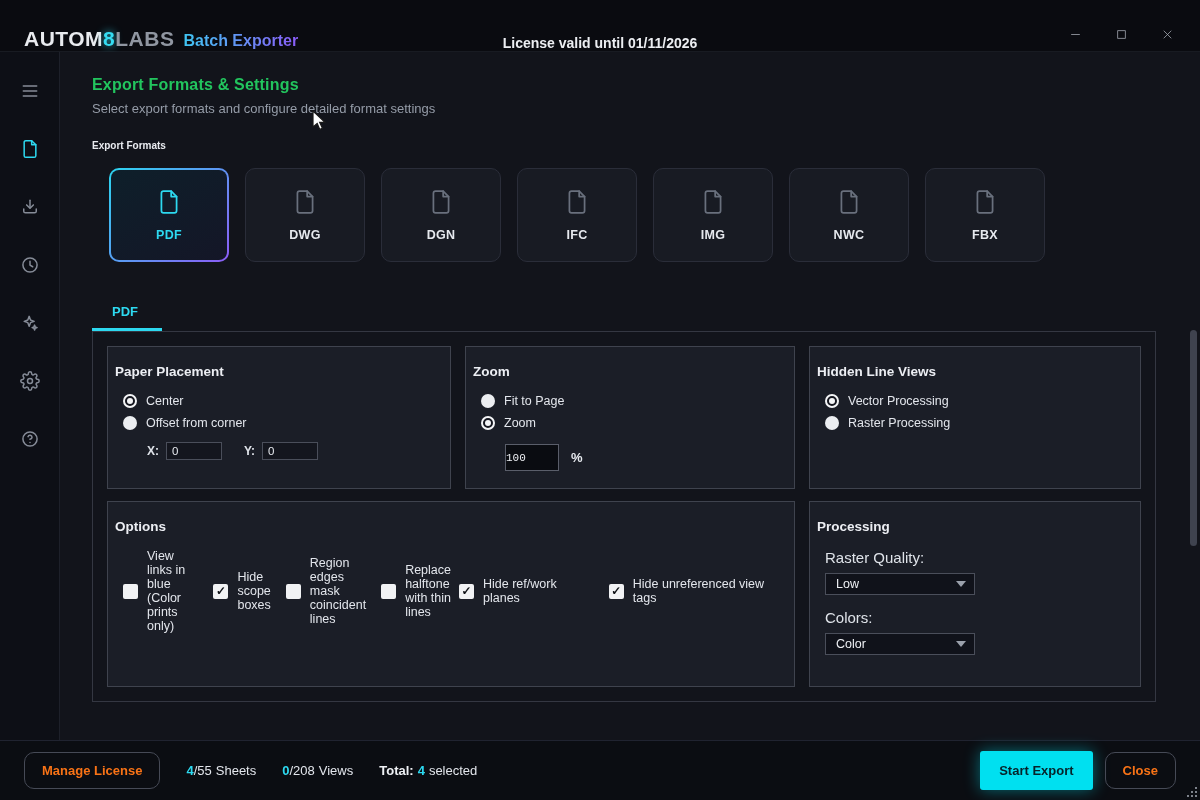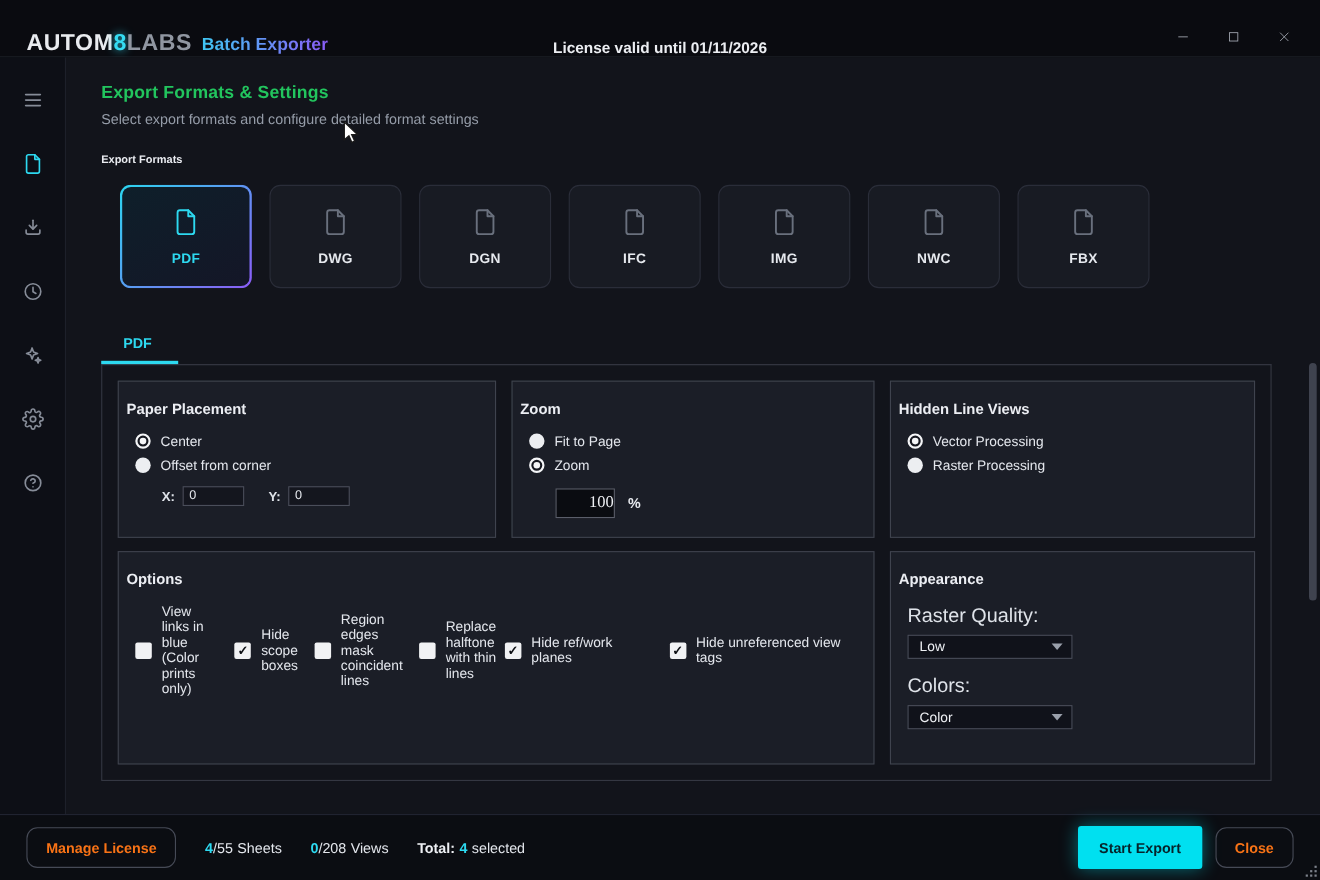--- a/index.html
+++ b/index.html
@@ -80,7 +80,7 @@
 
   .zoom-row { display:flex; align-items:center; gap:12px; margin-left:32px; margin-top:14px; }
   .zoom-input { width:54px; height:27px; background:#0a0c11; border:1px solid #5a5e6a; color:#eef0f4;
-    font-size:15px; text-align:right; font-family:Liberation Serif, serif; }
+    font-size:11px; text-align:left; font-family:Liberation Mono, monospace; }
   .pct { font-size:13px; font-weight:bold; color:#e8ebf0; }
 
   .opts-cols { display:flex; }

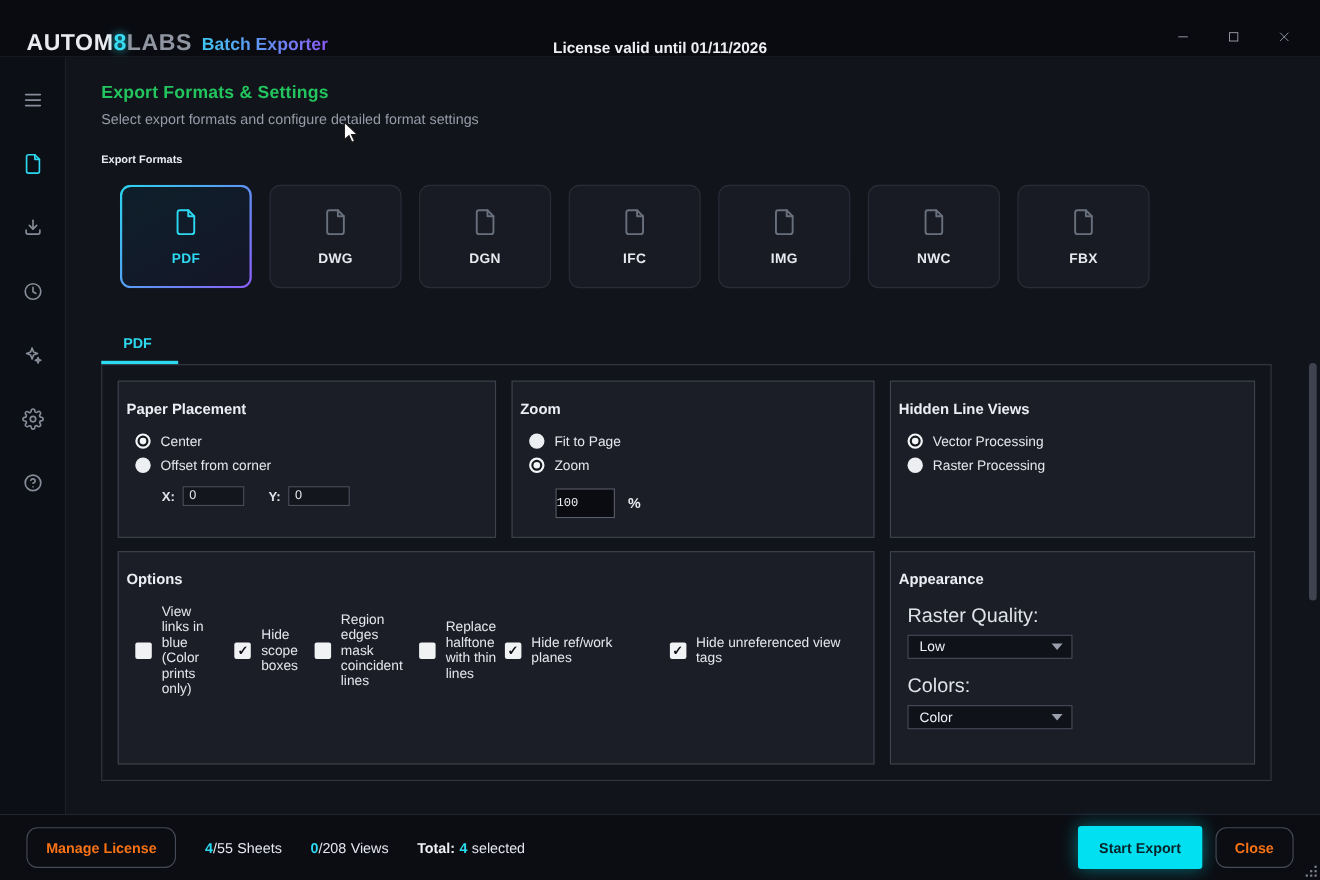--- a/index.html
+++ b/index.html
@@ -348,7 +348,7 @@
         </section>
 
         <section class="panel">
-          <div class="panel-title">Appearance</div>
+          <div class="panel-title">Processing</div>
           <div class="field-label">Raster Quality:</div>
           <div class="dropdown">
             <span class="dd-value">Low</span>

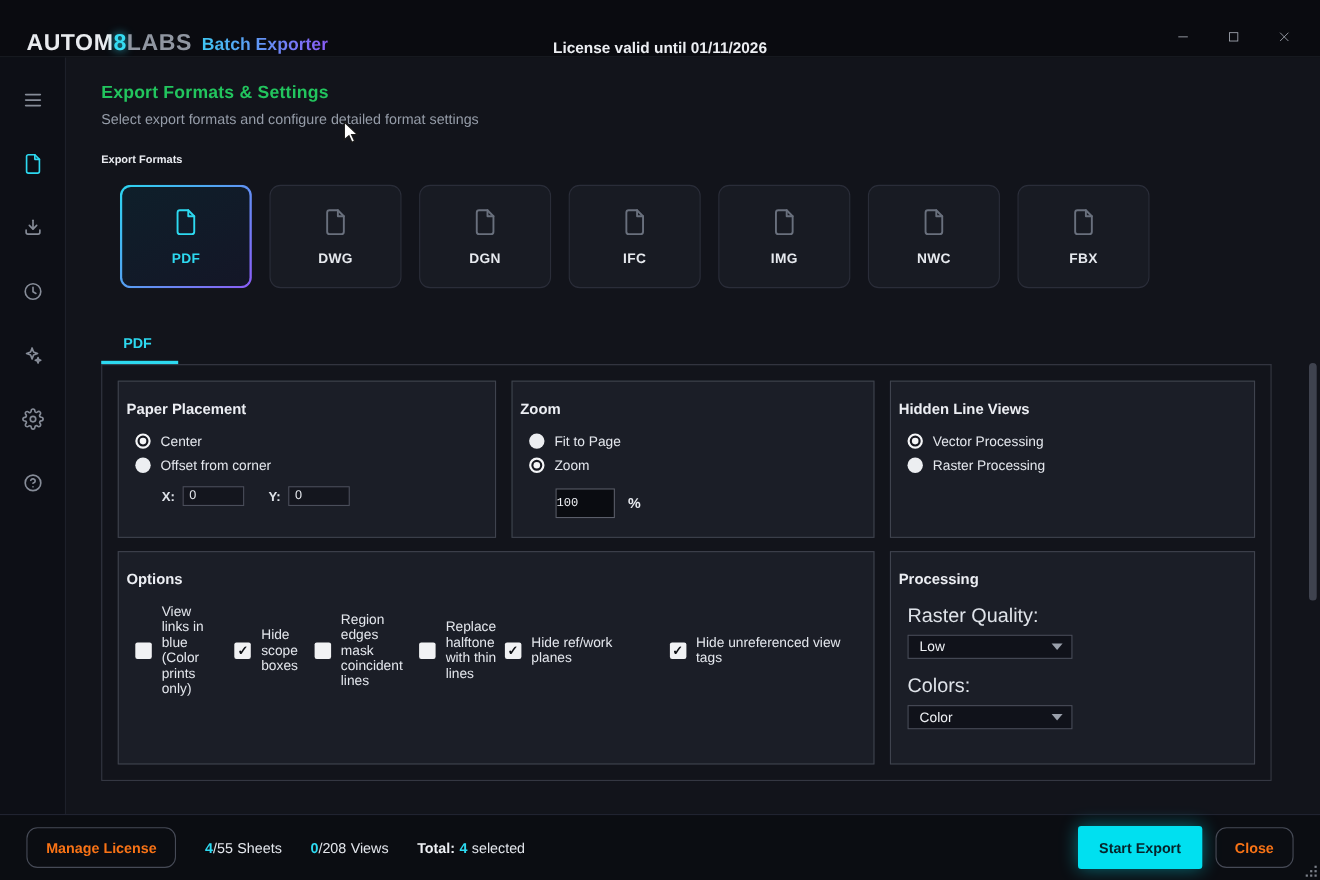--- a/index.html
+++ b/index.html
@@ -91,7 +91,7 @@
   .checkbox.checked::after { content:'\2713'; color:#0e1015; font-size:12px; font-weight:bold; line-height:1; }
   .check-label { font-size:12.5px; color:#e3e6ec; }
 
-  .field-label { font-size:18px; color:#dfe3e9; margin:0 0 7px 8px; }
+  .field-label { font-size:15px; color:#dfe3e9; margin:0 0 7px 8px; }
   .dropdown { width:150px; height:22px; margin-left:8px; background:#10121a; border:1px solid #4a4e5a;
     display:flex; align-items:center; justify-content:space-between; padding:0 8px 0 10px;
     cursor:pointer; margin-bottom:14px;gap:44px; }

